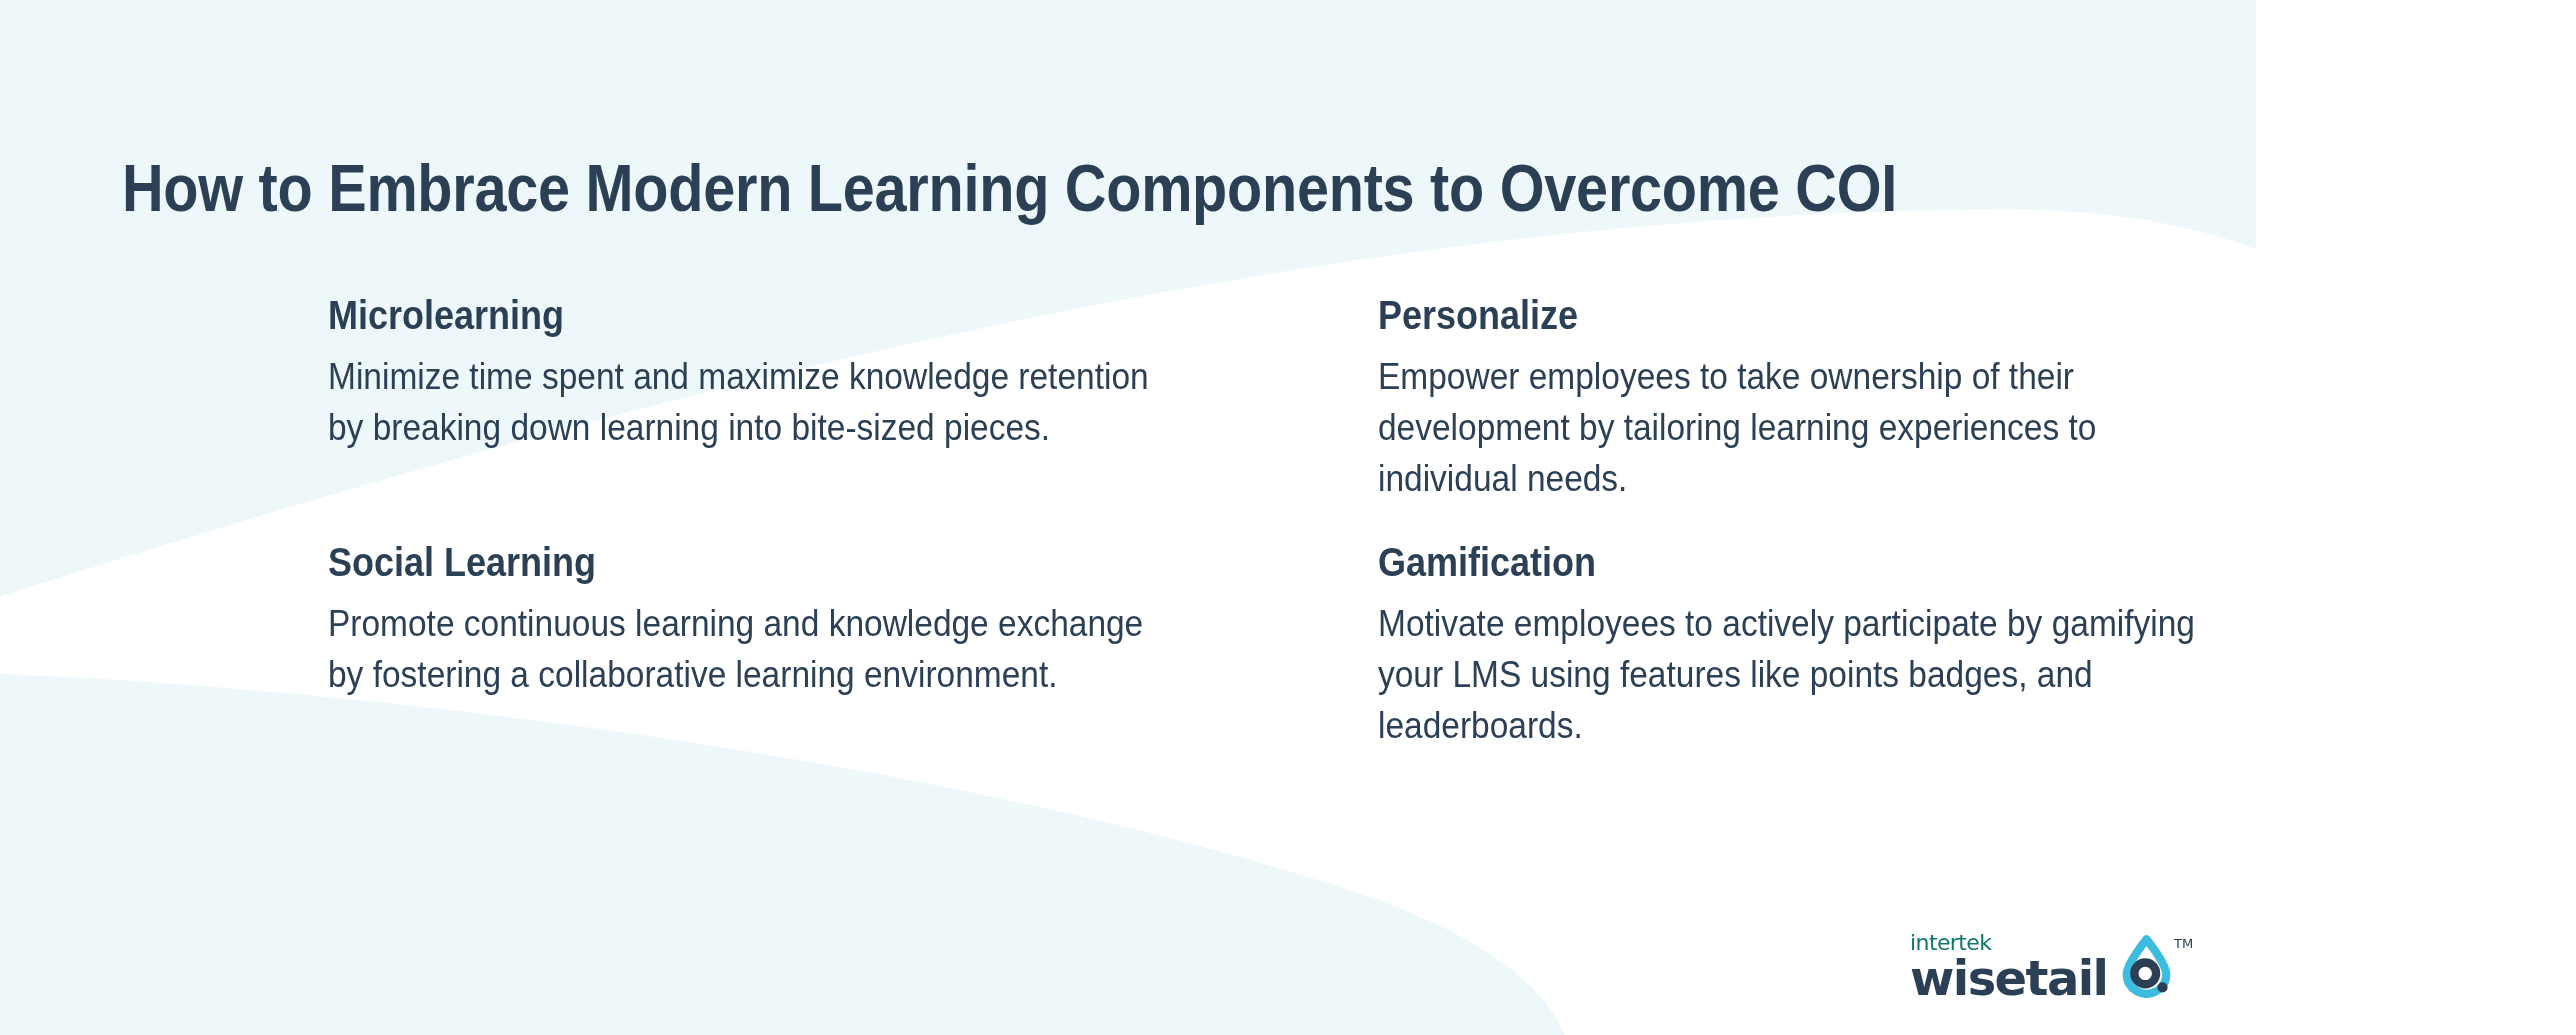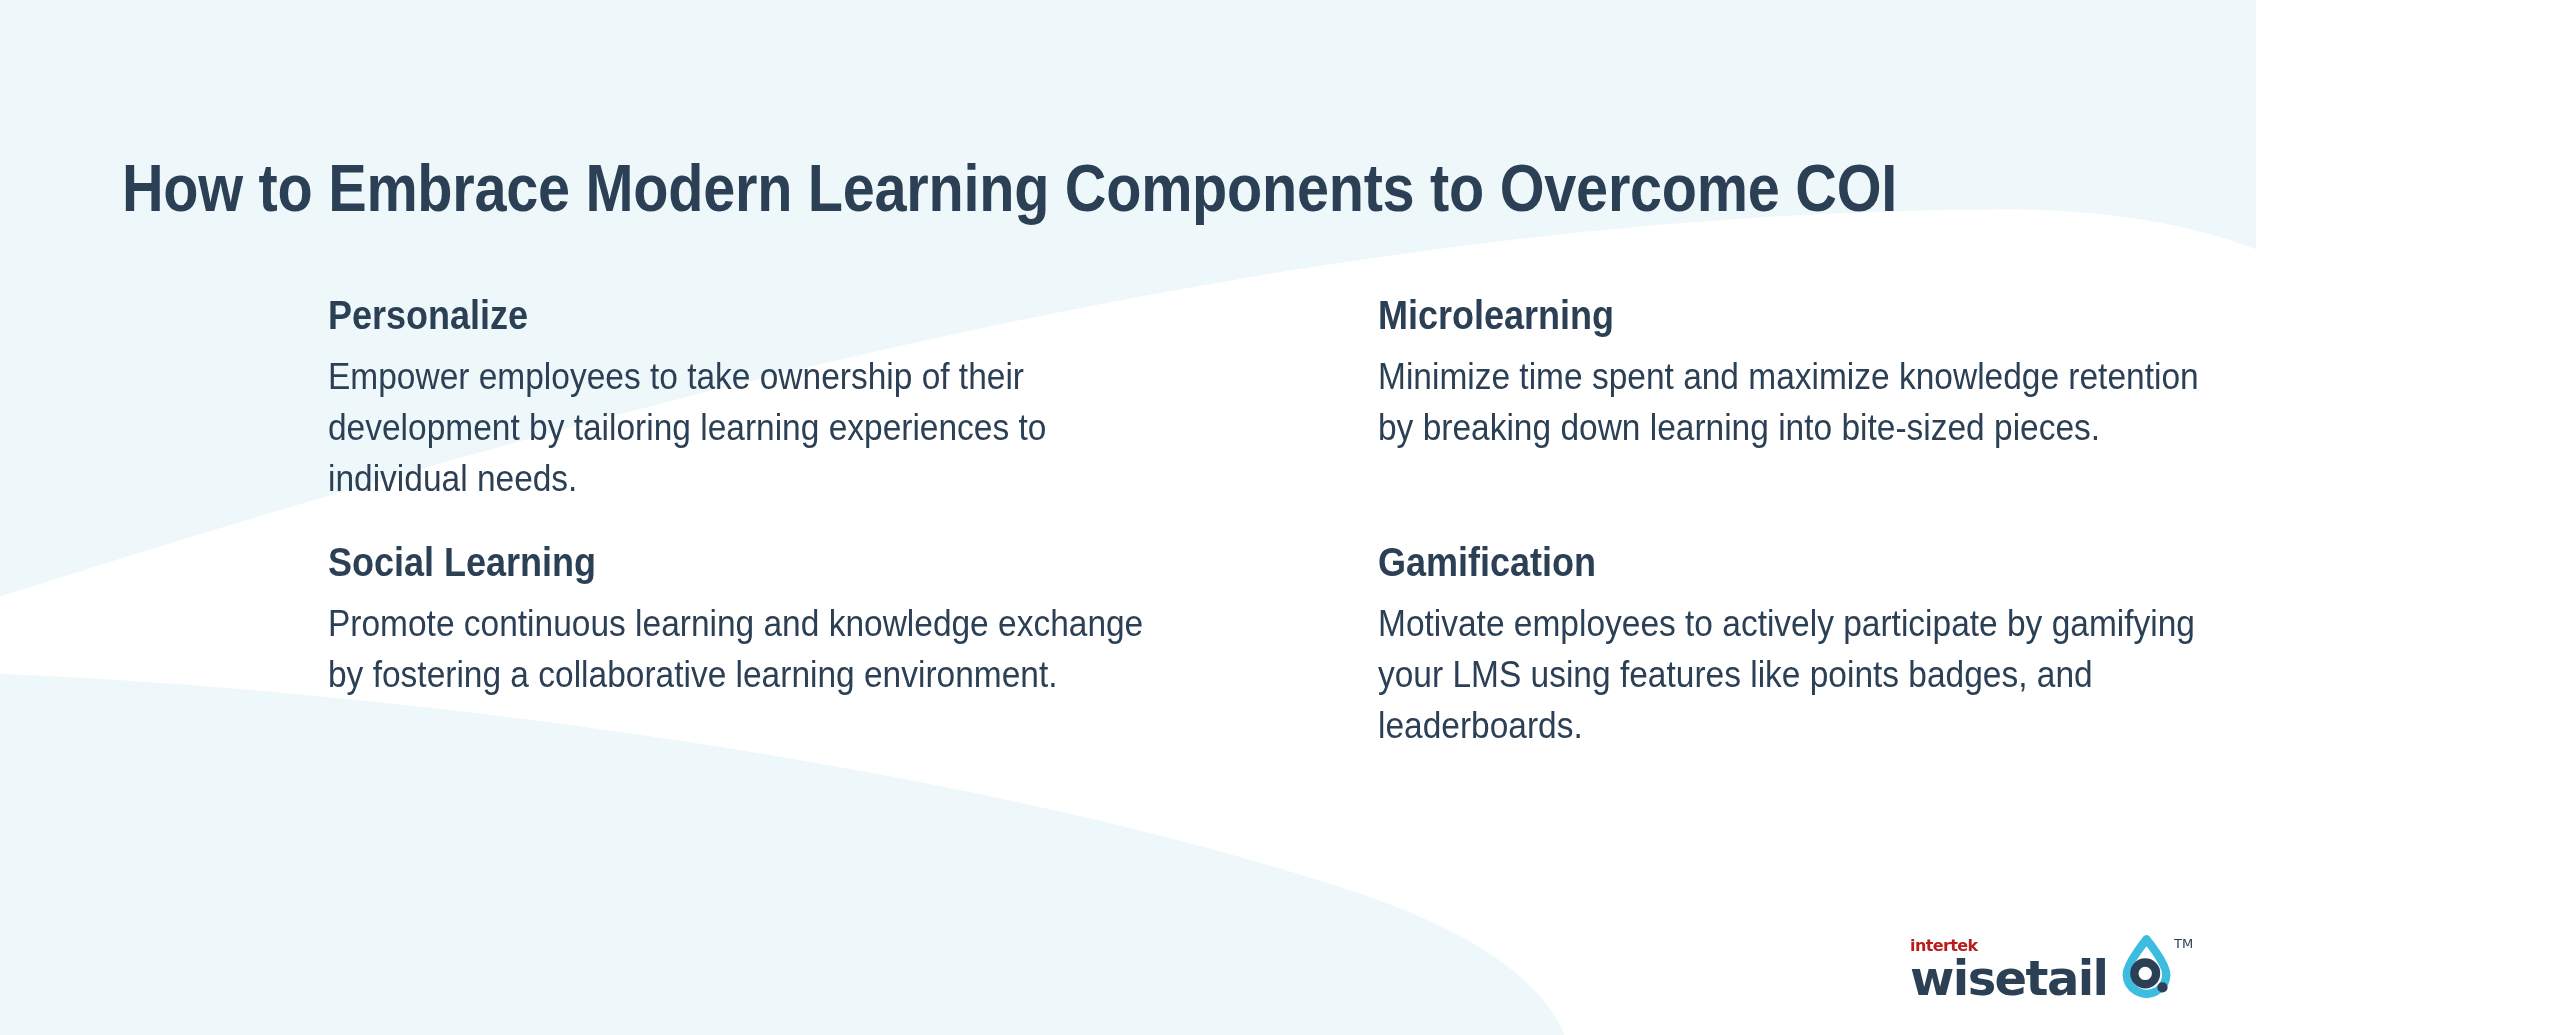--- a/index.html
+++ b/index.html
@@ -149,13 +149,13 @@
   <div id="content">
 
     <div class="block">
-      <h2 class="block-heading">Personalize</h2>
-      <p class="block-body">Empower employees to take ownership of their development by tailoring learning experiences to individual needs.</p>
+      <h2 class="block-heading">Microlearning</h2>
+      <p class="block-body">Minimize time spent and maximize knowledge retention by breaking down learning into bite-sized pieces.</p>
     </div>
 
     <div class="block">
-      <h2 class="block-heading">Microlearning</h2>
-      <p class="block-body">Minimize time spent and maximize knowledge retention by breaking down learning into bite-sized pieces.</p>
+      <h2 class="block-heading">Personalize</h2>
+      <p class="block-body">Empower employees to take ownership of their development by tailoring learning experiences to individual needs.</p>
     </div>
 
     <div class="block">

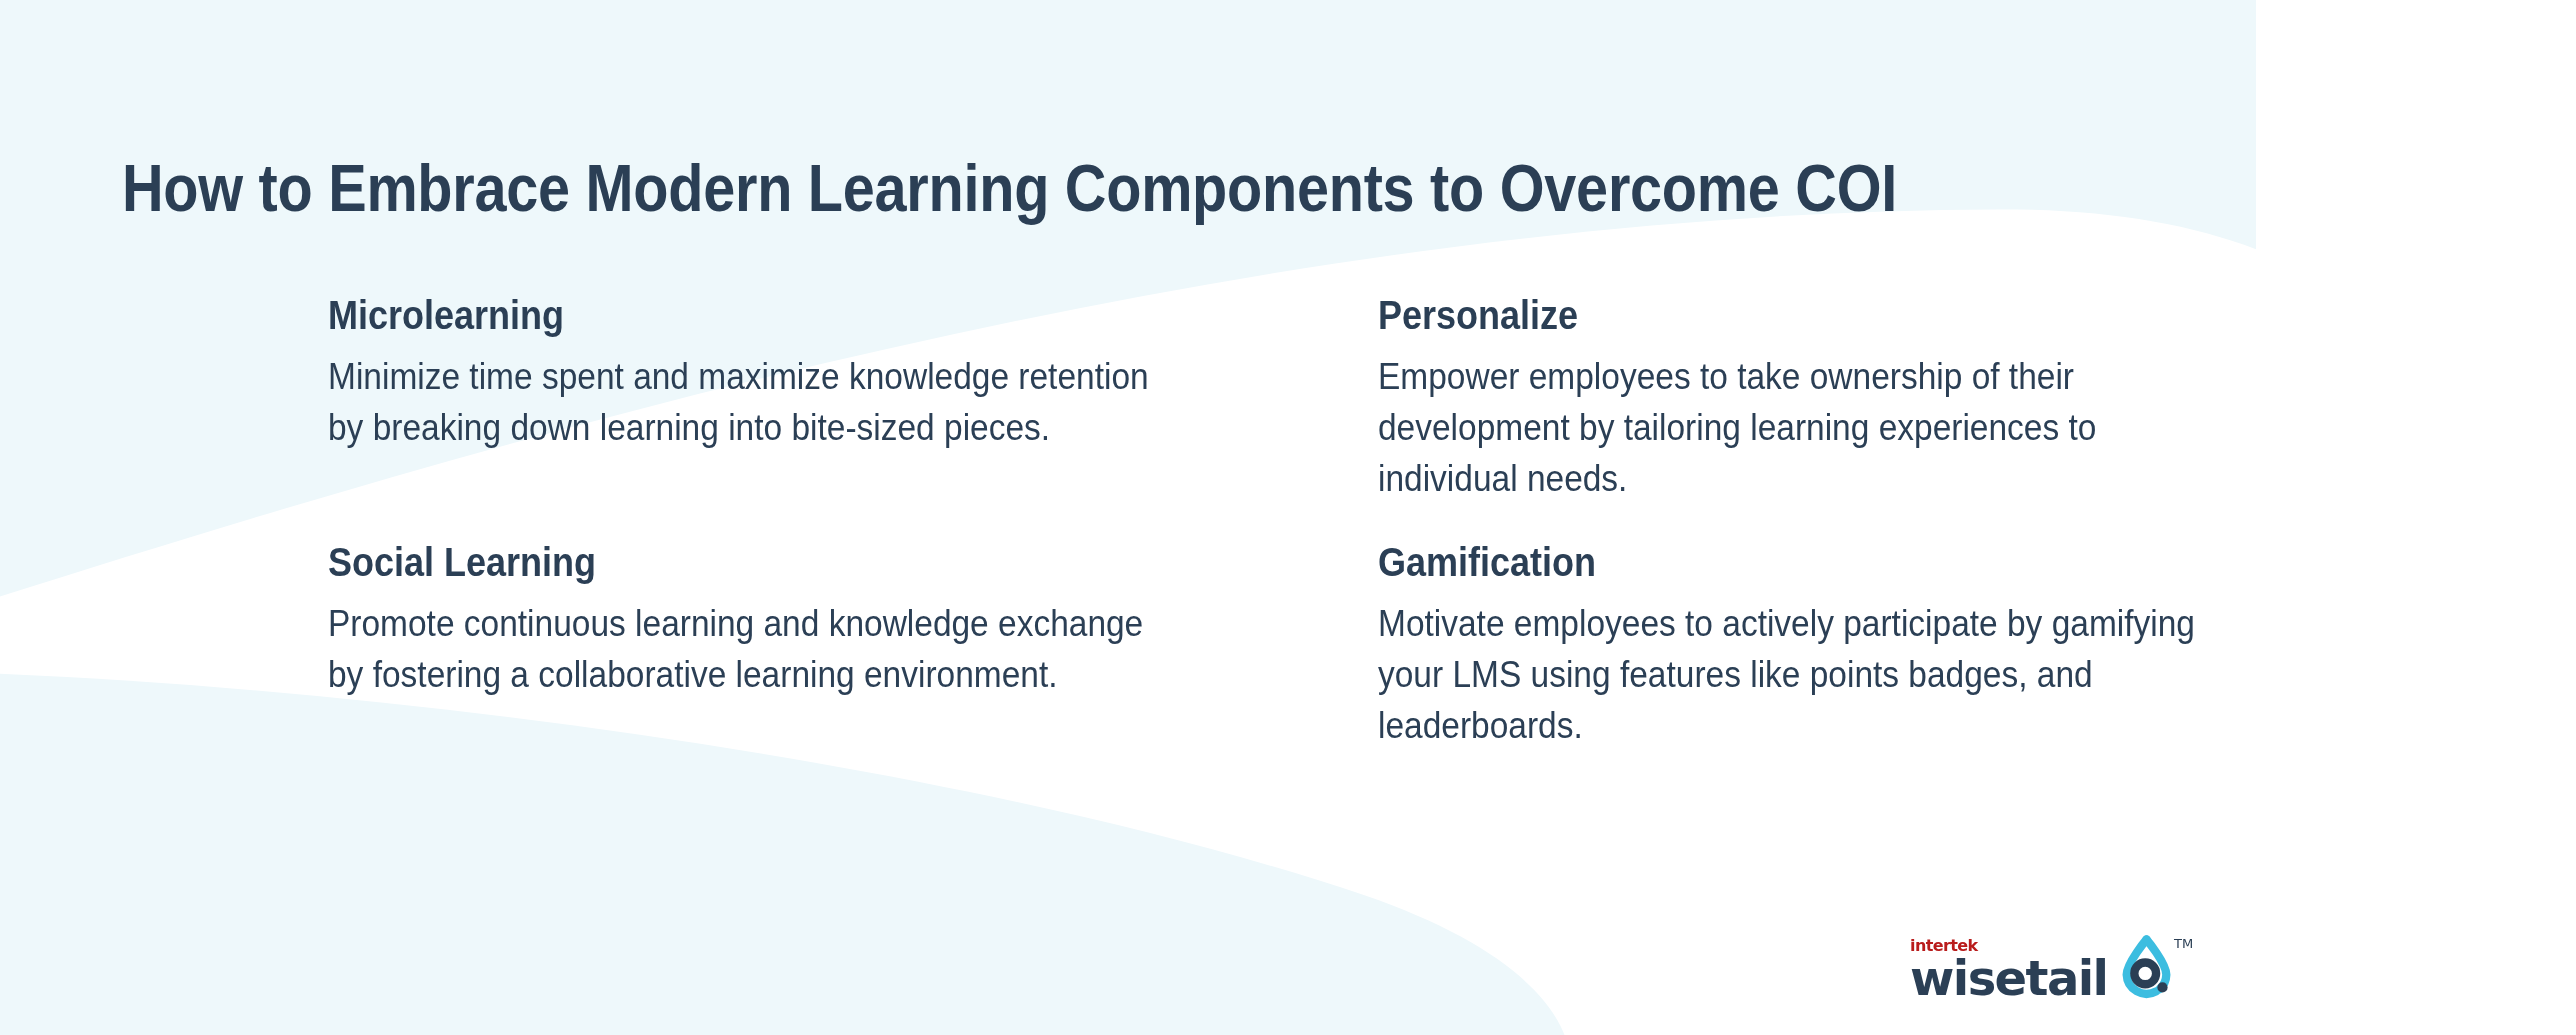--- a/index.html
+++ b/index.html
@@ -92,11 +92,11 @@
     align-items: flex-start;
   }
   #logo-intertek {
-    font-size: 16px;
+    font-size: 22px;
     line-height: 1;
-    font-weight: 700;
+    font-weight: 400;
     letter-spacing: -0.6px;
-    color: #b91c1c;
+    color: #0f766e;
     font-family: "DejaVu Sans", sans-serif;
     margin-bottom: 3.2px;
   }

